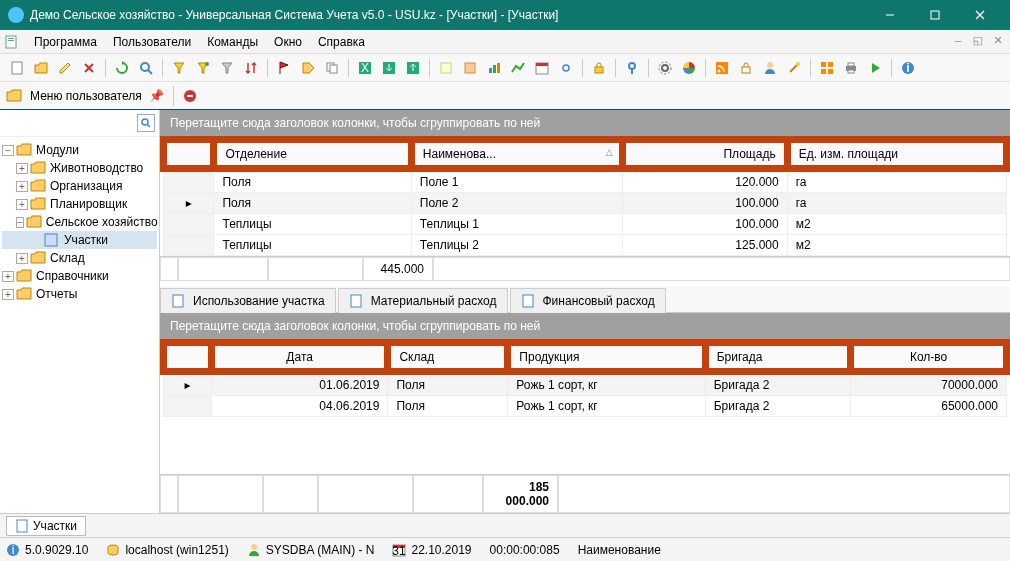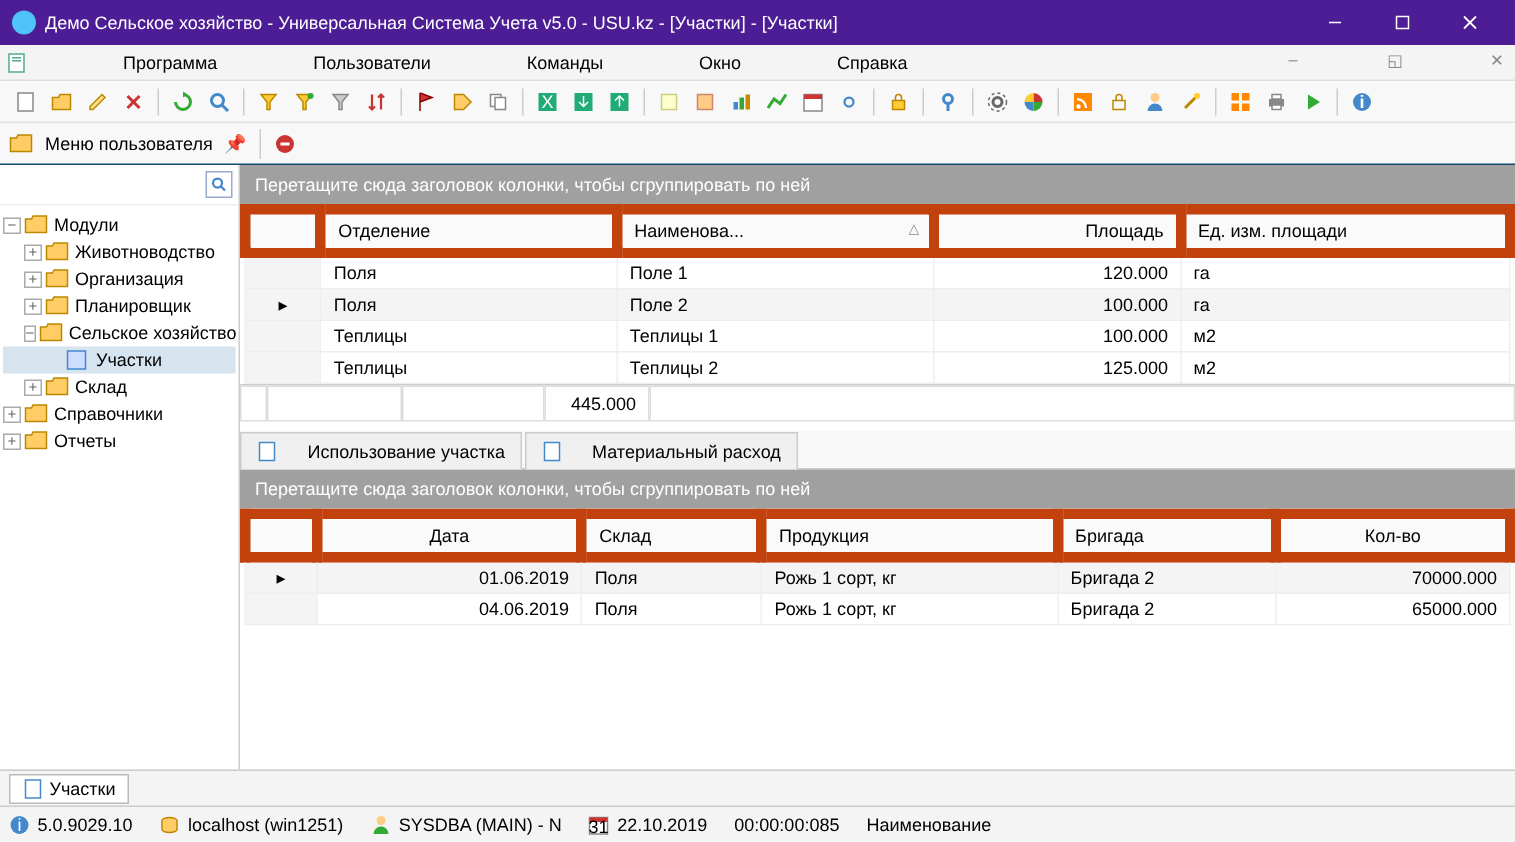--- a/index.html
+++ b/index.html
@@ -6,7 +6,7 @@
 body { background: #f0f0f0; width: 1010px; height: 561px; overflow: hidden; display: flex; flex-direction: column; }
 
 
-.titlebar { background: #4c1d95; color: #fff; height: 30px; display: flex; align-items: center; padding: 0 8px; }
+.titlebar { background: #0f766e; color: #fff; height: 30px; display: flex; align-items: center; padding: 0 8px; }
 .titlebar .app-icon { width: 16px; height: 16px; background: #4fc3f7; border-radius: 50%; margin-right: 6px; }
 .titlebar .title { flex: 1; font-size: 12px; }
 .titlebar .win-btn { width: 45px; height: 30px; display: flex; align-items: center; justify-content: center; color: #fff; cursor: pointer; }

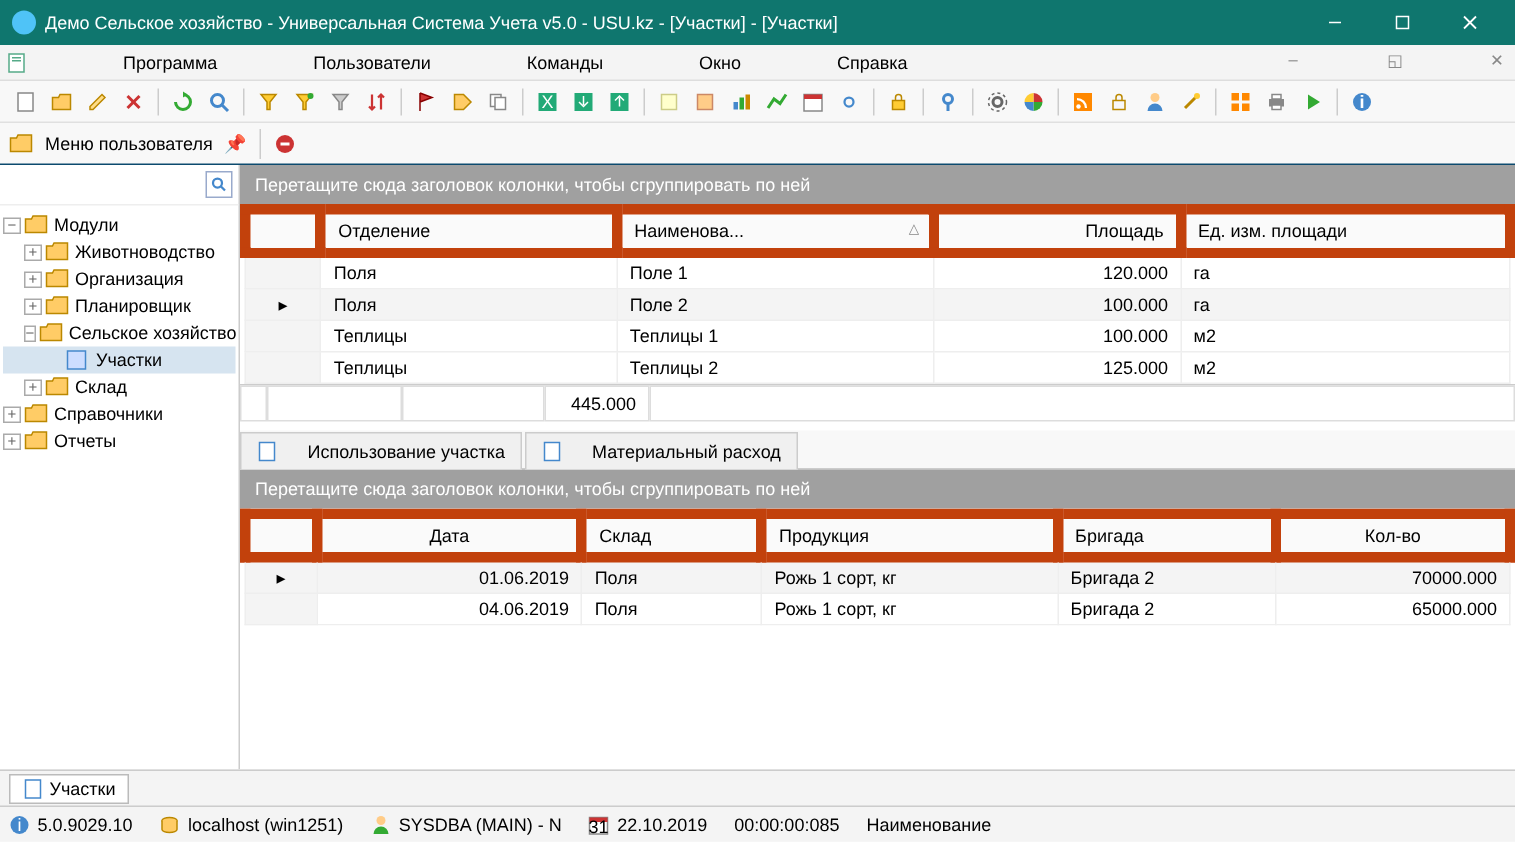--- a/index.html
+++ b/index.html
@@ -12,7 +12,7 @@
 .titlebar .win-btn { width: 45px; height: 30px; display: flex; align-items: center; justify-content: center; color: #fff; cursor: pointer; }
 
 
-.menubar { background: #f4f4f4; height: 24px; display: flex; align-items: center; padding: 0 4px; border-bottom: 1px solid #ddd; gap: 48px; }
+.menubar { background: #f4f4f4; height: 24px; display: flex; align-items: center; padding: 0 4px; border-bottom: 1px solid #ddd; }
 .menubar .app-doc-icon { width: 16px; height: 16px; margin-right: 6px; display: inline-block; }
 .menubar .menu-item { padding: 3px 8px; cursor: pointer; }
 .menubar .spacer { flex: 1; }

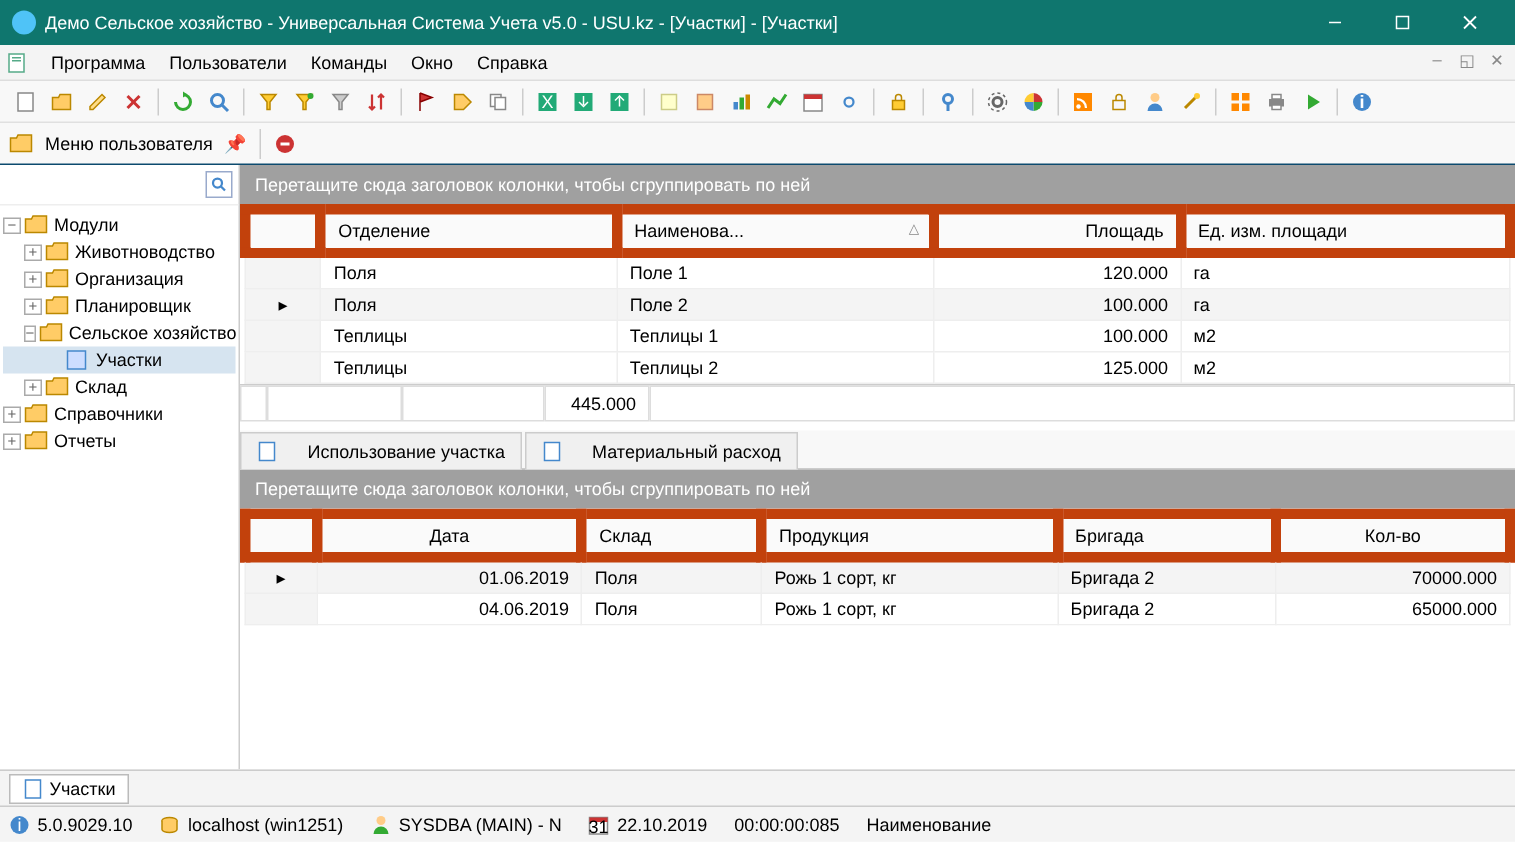--- a/index.html
+++ b/index.html
@@ -64,7 +64,7 @@
 
 
 .tabbar { display: flex; border-bottom: 1px solid #ccc; margin-top: 6px; background: #f8f8f8; }
-.tab { padding: 5px 10px; border: 1px solid #ccc; border-bottom: none; margin-right: 2px; background: #f0f0f0; cursor: pointer; display: flex; align-items: center; gap: 20px; position: relative; top: 1px; }
+.tab { padding: 5px 10px; border: 1px solid #ccc; border-bottom: none; margin-right: 2px; background: #f0f0f0; cursor: pointer; display: flex; align-items: center; gap: 8px; position: relative; top: 1px; }
 .tab.active { background: #fff; border-bottom: 1px solid #fff; }
 .tab .doc-i { width: 14px; height: 14px; display: inline-block; }
 

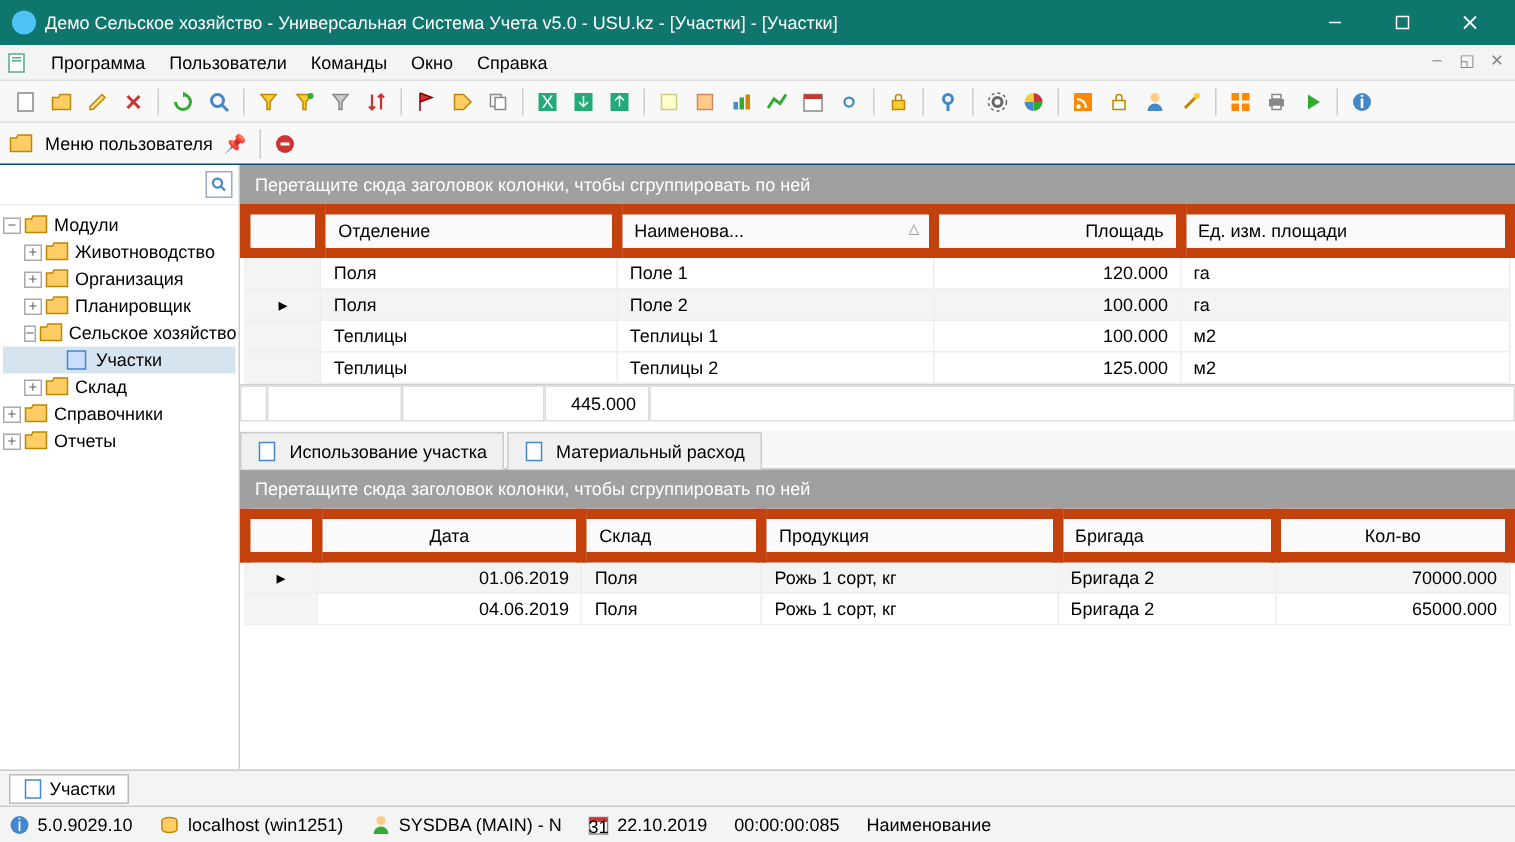--- a/index.html
+++ b/index.html
@@ -523,6 +523,14 @@
           </span>
           <span>Материальный расход</span>
         </div>
+      <div class="tab">
+          <span class="doc-i">
+            <svg width="14" height="14">
+              <rect x="2" y="1" width="10" height="12" fill="#fff" stroke="#48c"></rect>
+            </svg>
+          </span>
+          <span>Финансовый расход</span>
+        </div>
     </div>
 
     <div class="group-bar">Перетащите сюда заголовок колонки, чтобы сгруппировать по ней</div>

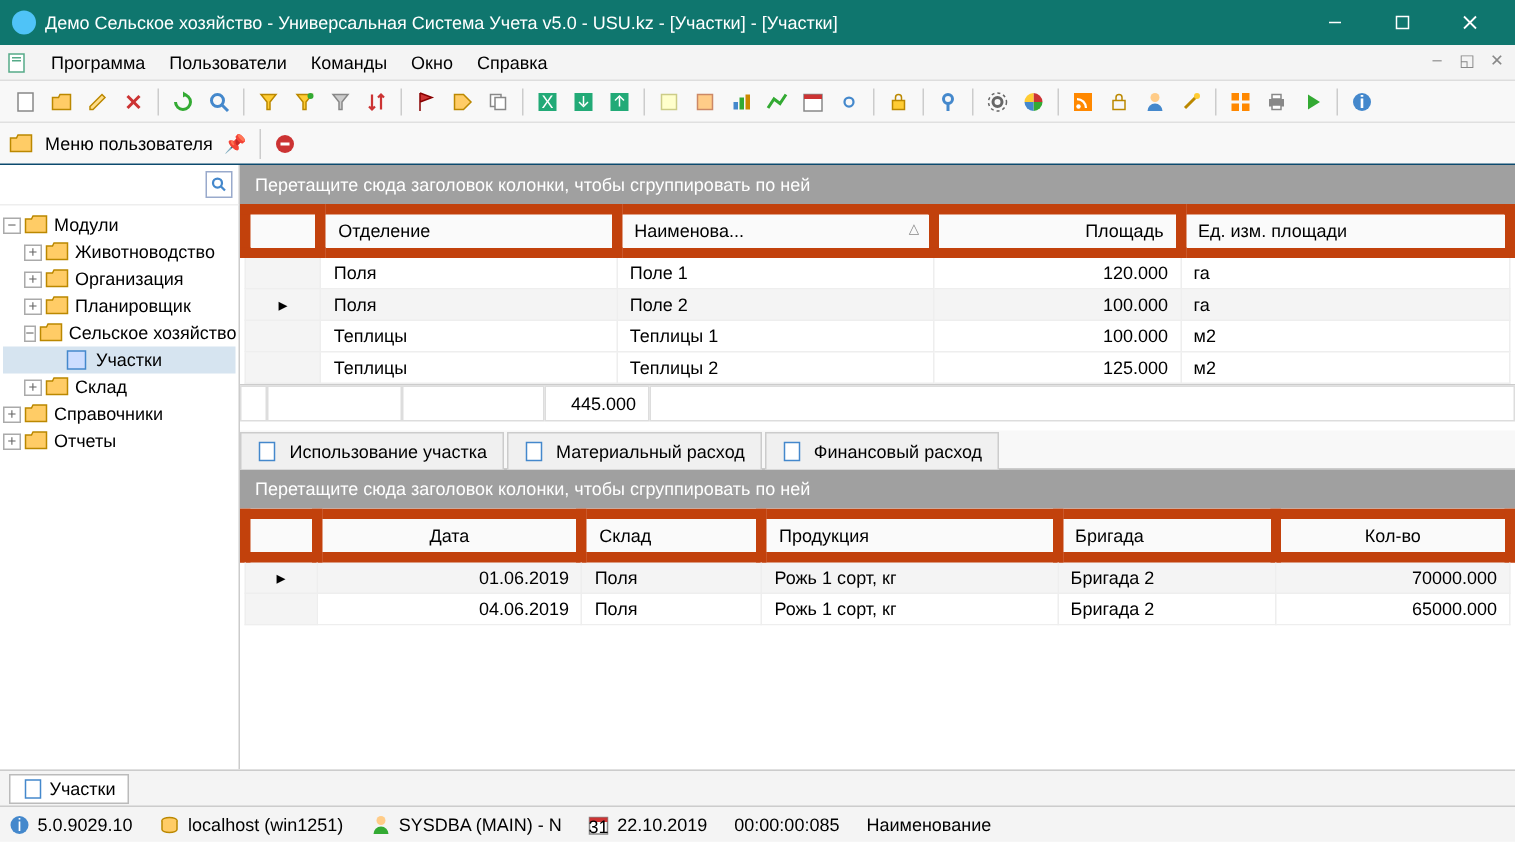--- a/index.html
+++ b/index.html
@@ -567,6 +567,15 @@
       </table>
     </div>
     <div class="scroll-gap"></div>
+    <div class="sum-bar">
+      <div class="slot" style="width:14px"></div>
+      <div class="slot" style="width:85px"></div>
+      <div class="slot" style="width:55px"></div>
+      <div class="slot" style="width:95px"></div>
+      <div class="slot" style="width:70px"></div>
+      <div class="slot" style="width:75px;font-weight:bold">185 000.000</div>
+      <div class="slot" style="flex:1"></div>
+    </div>
   </div>
 </div>
 

